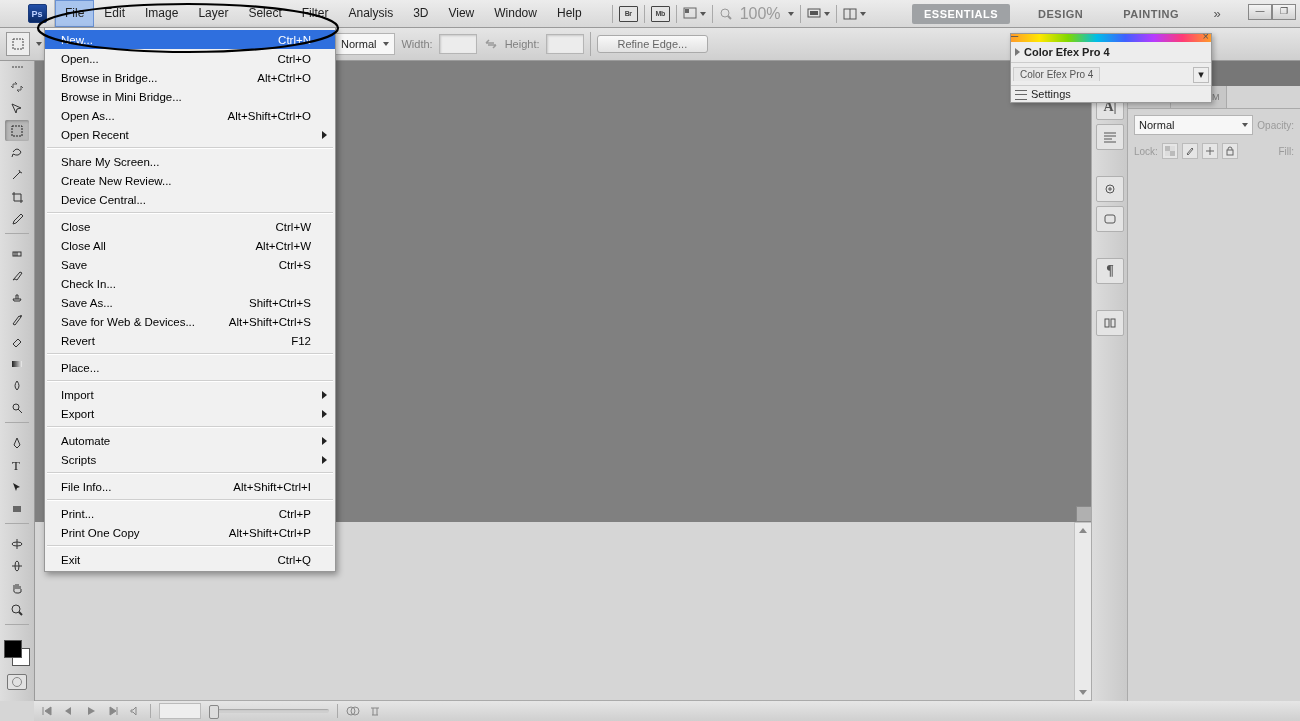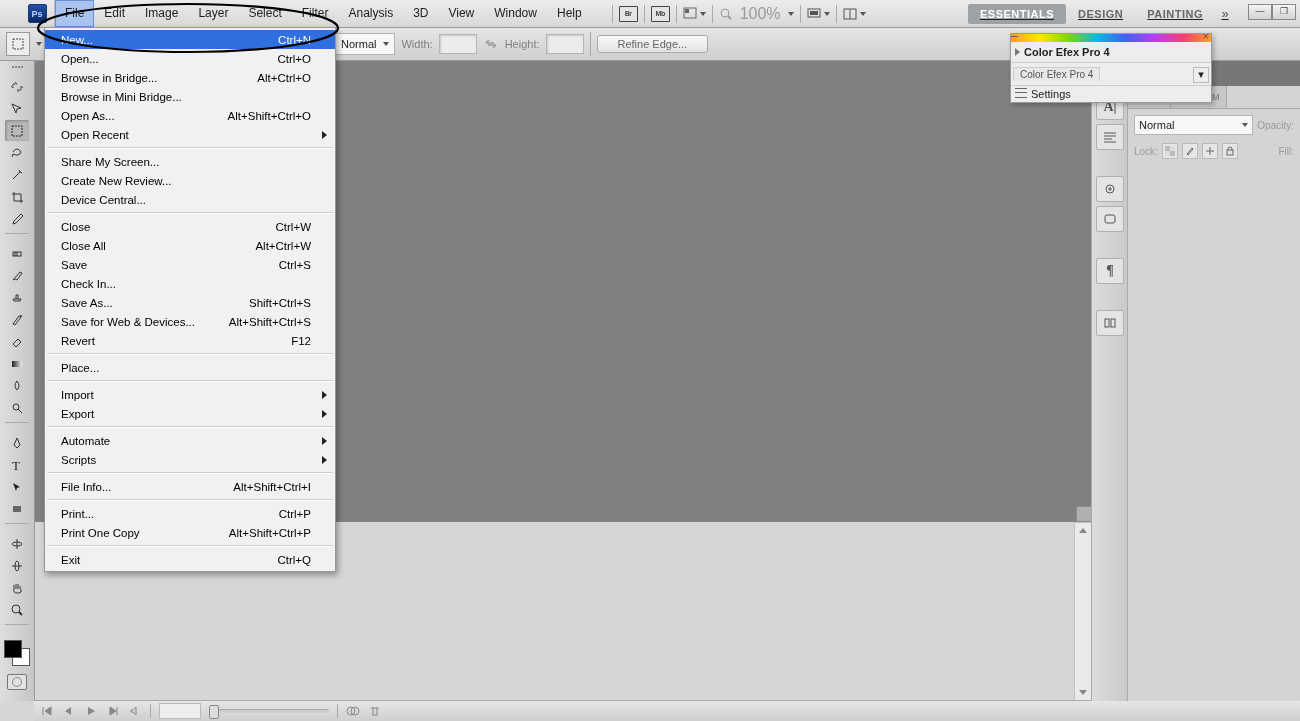--- a/index.html
+++ b/index.html
@@ -99,14 +99,13 @@
   
   .workspace-switcher {
     position: absolute;
-    right: 65px;
+    right: 73px;
     top: 0;
     height: 27px;
     display: flex;
     align-items: center;
-    gap: 0;
+    gap: 16px;
     z-index: 101;
-    text-decoration: underline;
   }
   .ws-tab {
     padding: 0 12px;

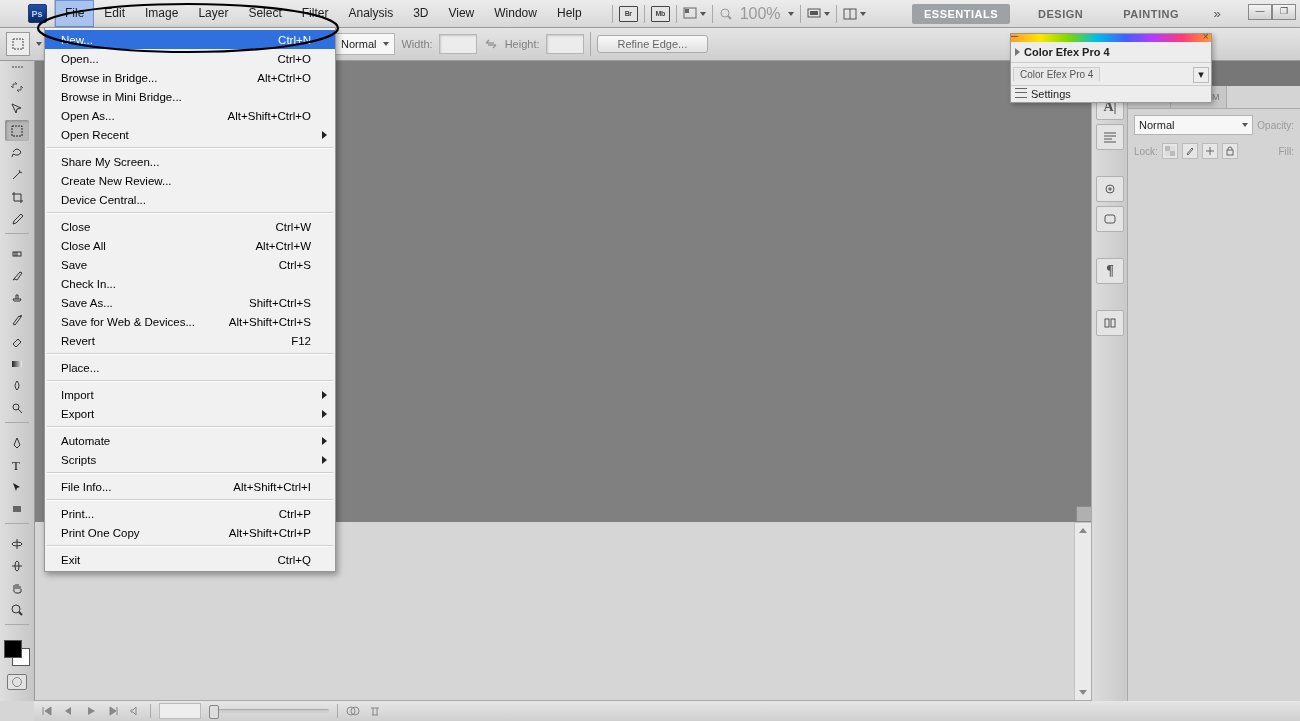--- a/index.html
+++ b/index.html
@@ -508,7 +508,7 @@
     margin-top: 4px;
     padding: 2px 4px;
     display:flex;
-    align-items:flex-start;
+    align-items:flex-end;
     gap:4px;
     font-size: 11px;
   }

